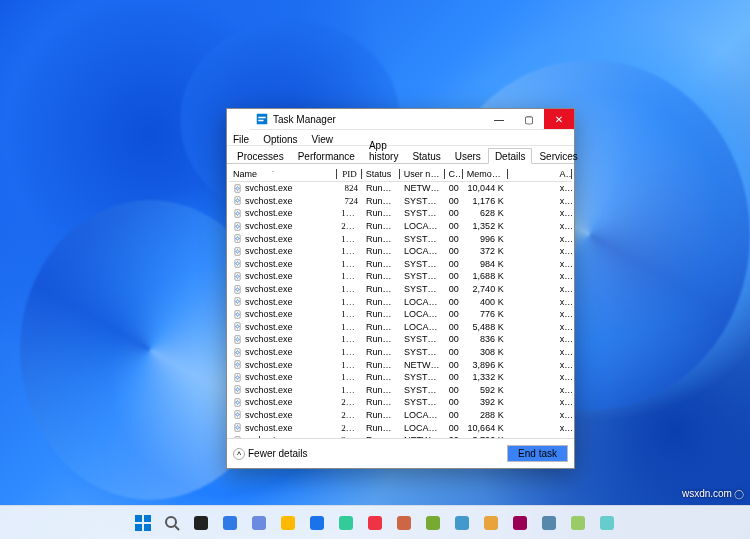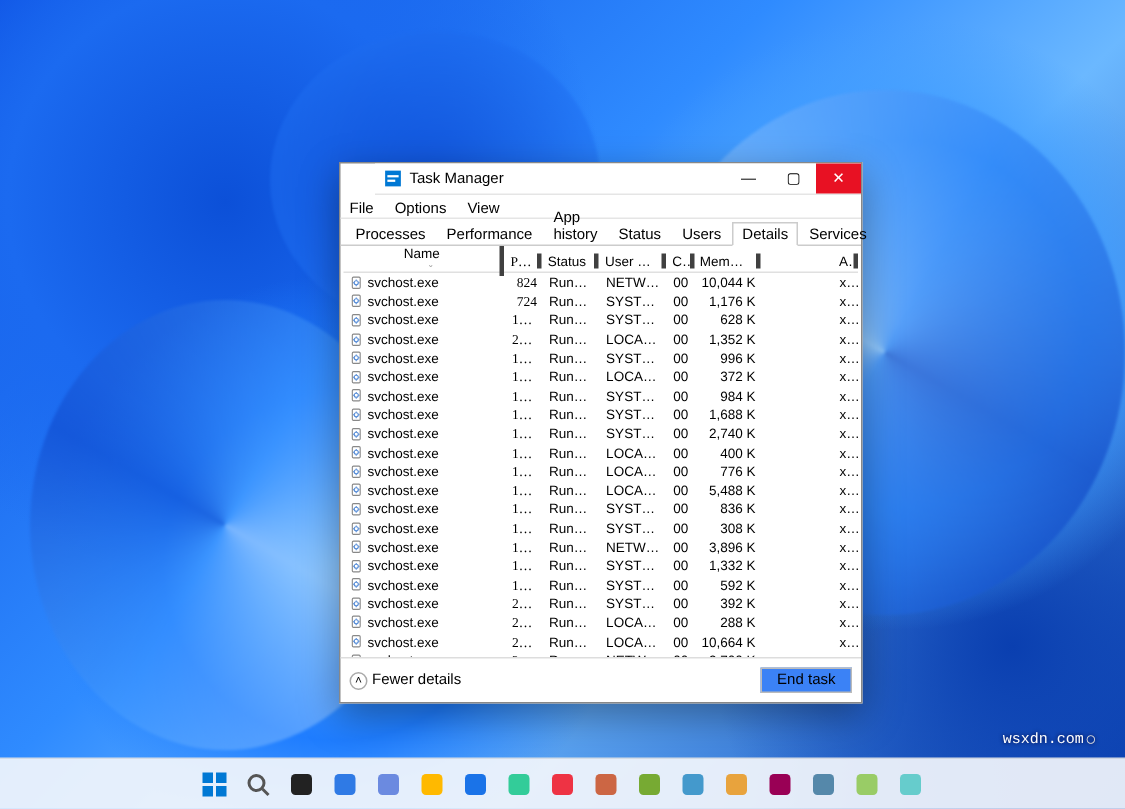--- a/index.html
+++ b/index.html
@@ -44,7 +44,7 @@
   .content { flex:1; display:flex; flex-direction:column; overflow:hidden; padding:2px 2px 0 2px;}
   .header-row, .row { display:flex; font-size:9px; white-space:nowrap; }
   .header-row { border-bottom:1px solid #e0e0e0; color:#000; height:16px; align-items:center;}
-  .header-row .cell { border-right:3px solid #404040; padding:0 4px; overflow:hidden; text-overflow:ellipsis;flex-direction:column;}
+  .header-row .cell { border-right:1px solid #404040; padding:0 4px; overflow:hidden; text-overflow:ellipsis;}
   .sortglyph { font-size:7px; color:#888; margin-left:12px;}
   .rows { flex:1; overflow:hidden;}
   .row { height:12.6px; align-items:center; }

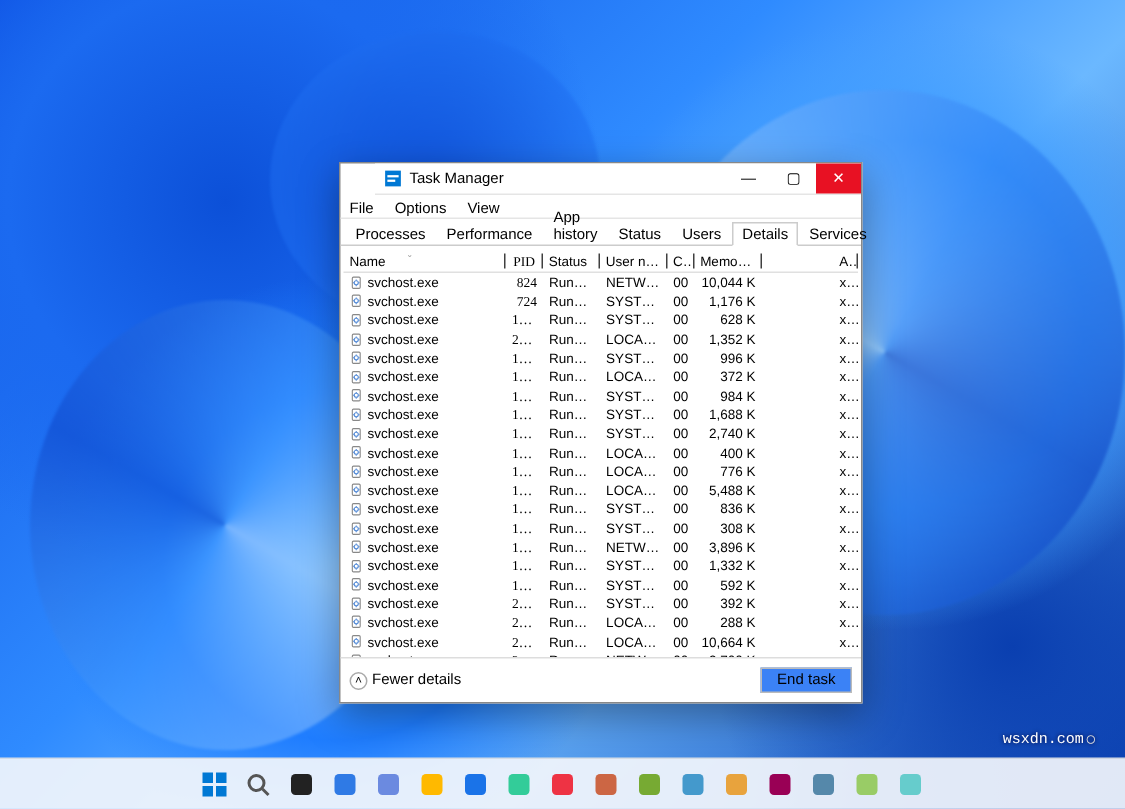--- a/index.html
+++ b/index.html
@@ -22,7 +22,7 @@
         background: conic-gradient(from 300deg,#0b3ec0,#4aa0ff,#cfe6ff,#4aa0ff,#0b3ec0); opacity:.45;}
   .sw3{ left:180px; top:20px; width:220px; height:200px;
         background: radial-gradient(circle,#0942c8 0%,#1e6df0 70%); opacity:.5;}
-  .watermark { position:absolute; right:20px; bottom:40px; font-size:10px; color:#fff; text-shadow:0 0 3px #003; font-family: Liberation Mono, monospace;}
+  .watermark { position:absolute; right:6px; bottom:40px; font-size:10px; color:#fff; text-shadow:0 0 3px #003; font-family: Liberation Sans, sans-serif;}
   .wm-g { font-size:9px; color:#ddd; margin-left:2px;}
   
   .window {

